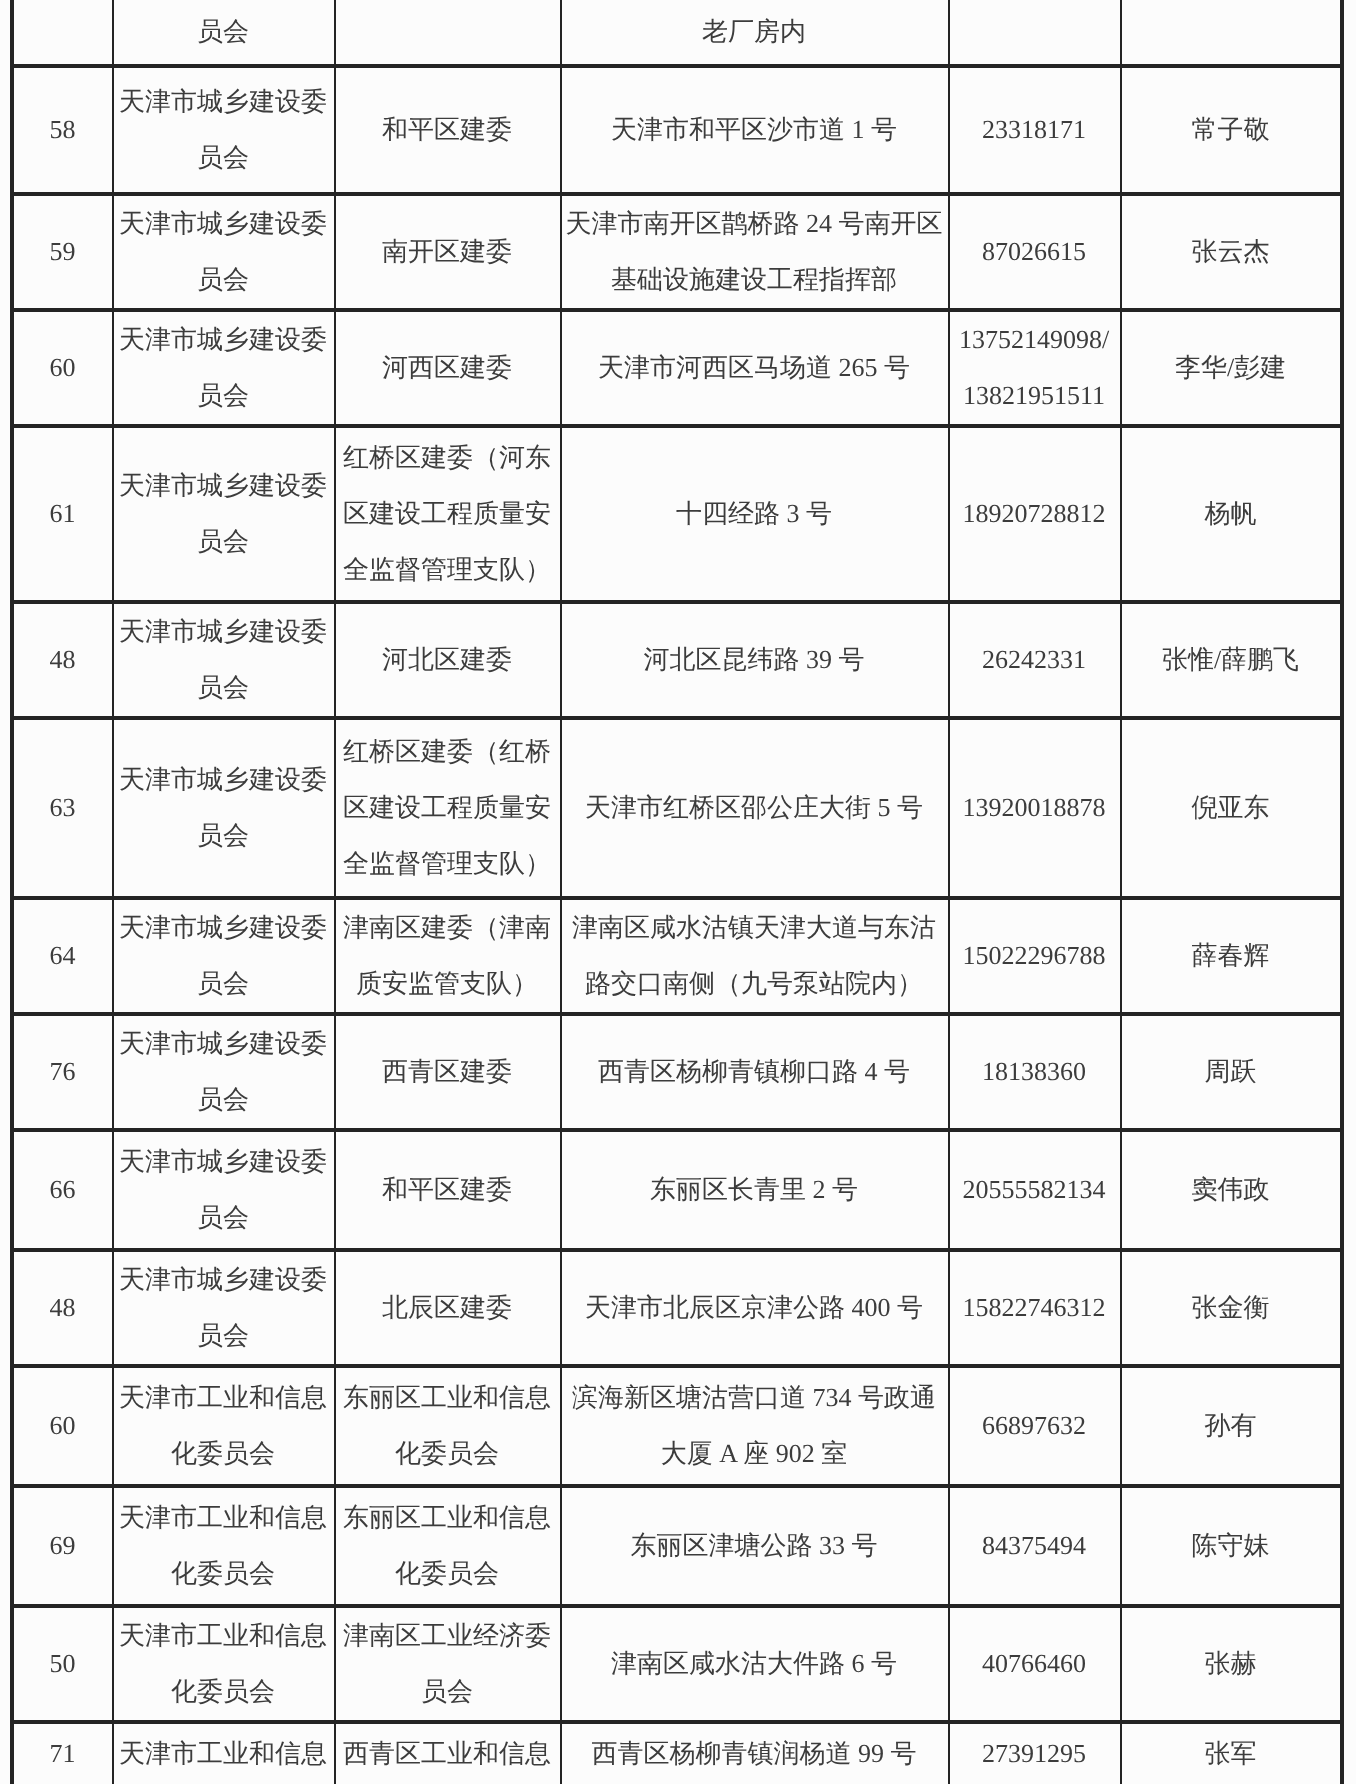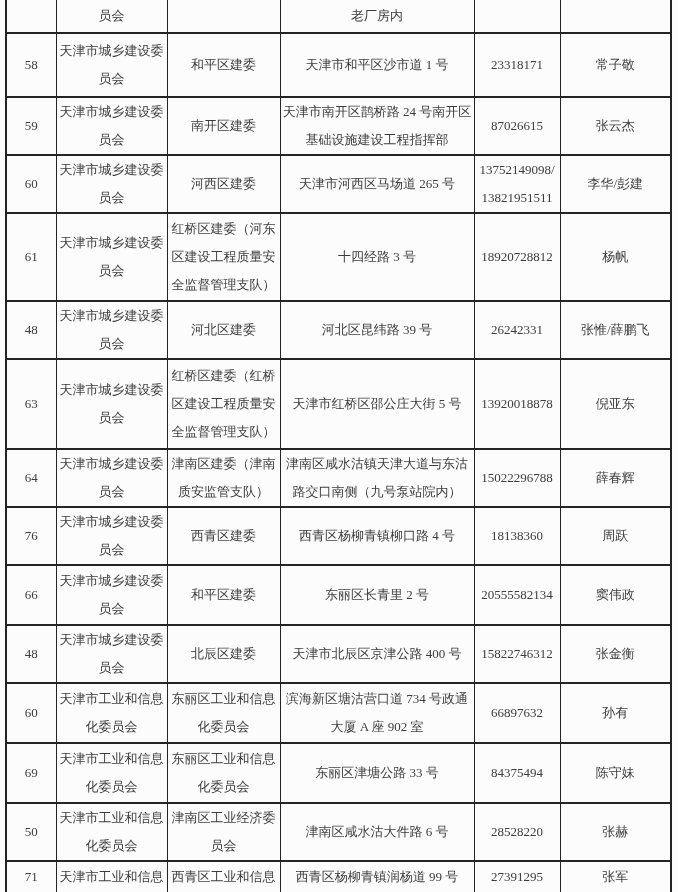--- a/index.html
+++ b/index.html
@@ -158,7 +158,7 @@
         <td class="c-org">天津市工业和信息化委员会</td>
         <td class="c-dept">津南区工业经济委员会</td>
         <td class="c-addr">津南区咸水沽大件路 6 号</td>
-        <td class="c-phone">28528220</td>
+        <td class="c-phone">40766460</td>
         <td class="c-name">张赫</td>
       </tr>
       <tr class="clipped" style="height:32px">

